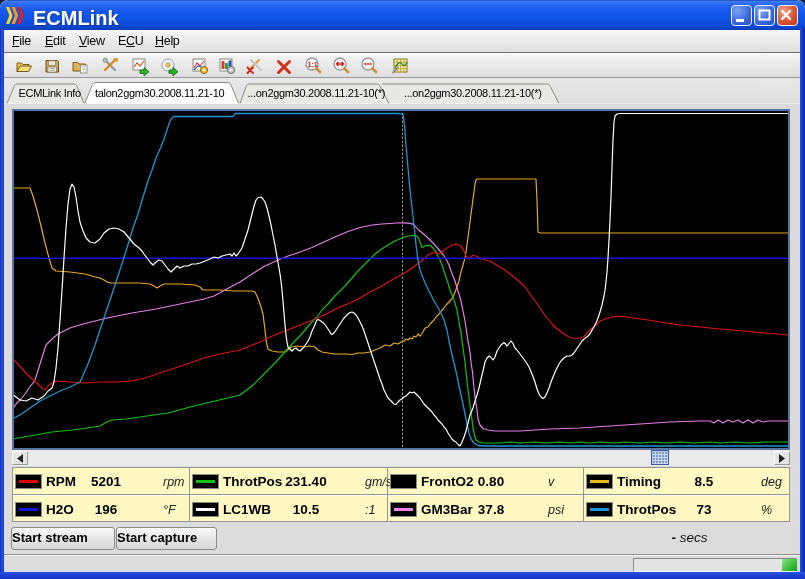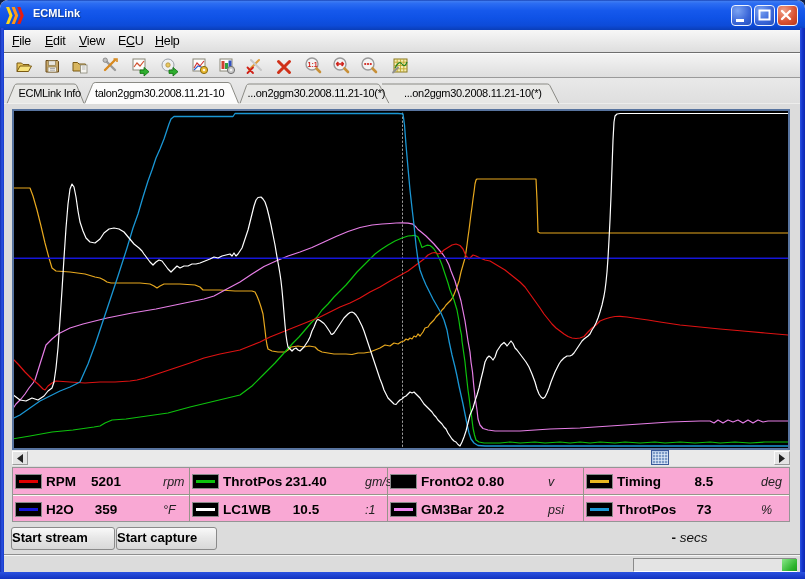--- a/index.html
+++ b/index.html
@@ -14,7 +14,7 @@
   #title{left:0;top:0;width:805px;height:30px;border-radius:8px 8px 0 0;
     background:linear-gradient(#1a44b4 0%,#3c7af2 5%,#2b6cf2 12%,#1659ec 35%,#0f52e6 60%,#0d4bd8 85%,#0a3eb8 100%);
   }
-  #titletext{left:33px;top:7px;color:#fff;font-size:11px;font-weight:bold;text-shadow:1px 1px 1px #123a8a;}
+  #titletext{left:33px;top:7px;color:#fff;font-size:20px;font-weight:bold;text-shadow:1px 1px 1px #123a8a;}
   .wbtn{top:5px;width:21px;height:21px;border-radius:4px;border:1px solid #eef4ff;box-sizing:border-box;}
   .wbtn.blue{background:radial-gradient(circle at 30% 25%,#7ca4f2,#3a66d8 60%,#2450bc);}
   .wbtn.red{background:radial-gradient(circle at 30% 25%,#f0a088,#d85030 60%,#b83818);}

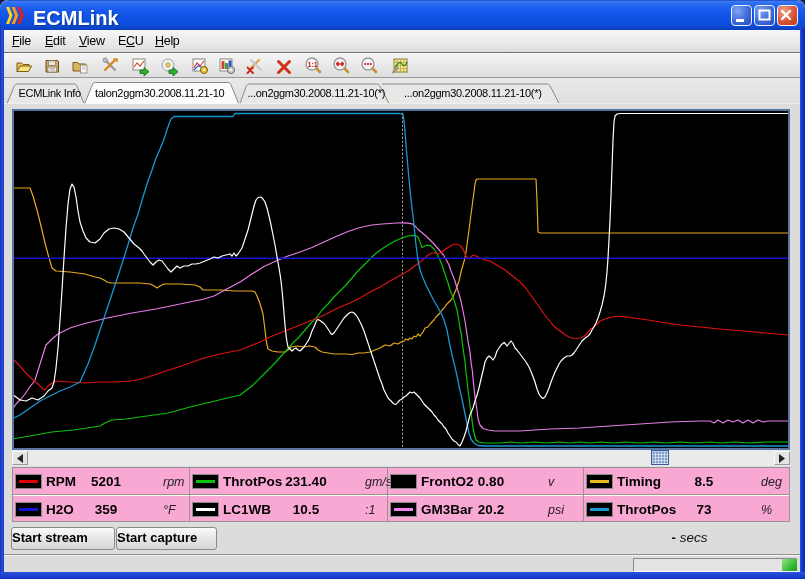--- a/index.html
+++ b/index.html
@@ -40,7 +40,7 @@
      background-size:3px 3px;background-position:2px 2px;
      box-shadow:inset 1px 1px 0 #b6cae8;}
   
-  #dtable{left:8px;top:363px;width:778px;height:55px;border:1px solid #959595;box-sizing:border-box;background:#f9a8d4;}
+  #dtable{left:8px;top:363px;width:778px;height:55px;border:1px solid #959595;box-sizing:border-box;background:#fef9c3;}
   .swatch{top:6px;left:2px;width:27px;height:15px;background:#000;border:1px solid #8a8a8a;box-sizing:border-box;}
   .swline{position:absolute;left:3px;top:5px;width:19px;height:3px;}
   .clabel{top:6px;font-size:13.5px;font-weight:bold;color:#000;}

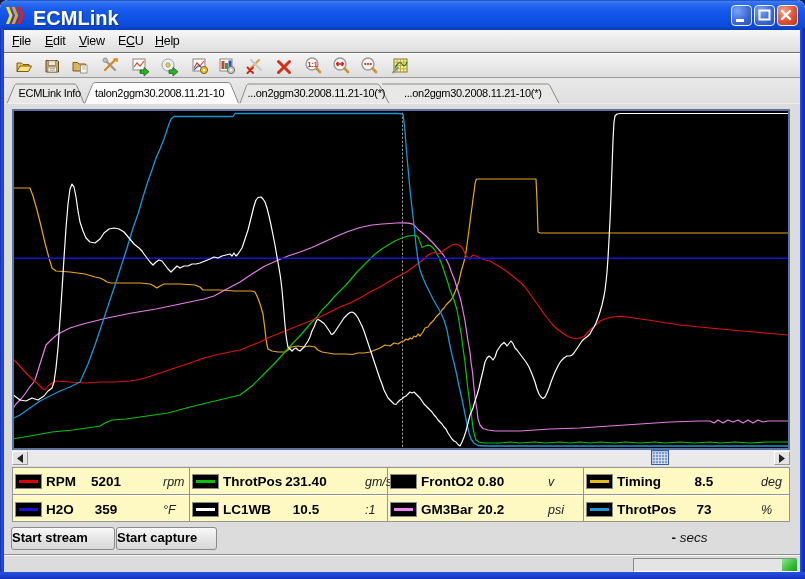--- a/index.html
+++ b/index.html
@@ -254,7 +254,7 @@
             <div class="swline" style="background:#1515d8"></div>
           </div>
         <div class="clabel abs" style="left:33px">H2O</div>
-        <div class="cval abs" style="left:39px;width:108px">359</div>
+        <div class="cval abs" style="left:39px;width:108px">196</div>
         <div class="cunit abs" style="left:150px">°F</div>
       </div>
       <div class="abs" style="left:177px;top:28px;width:197px;height:27px">

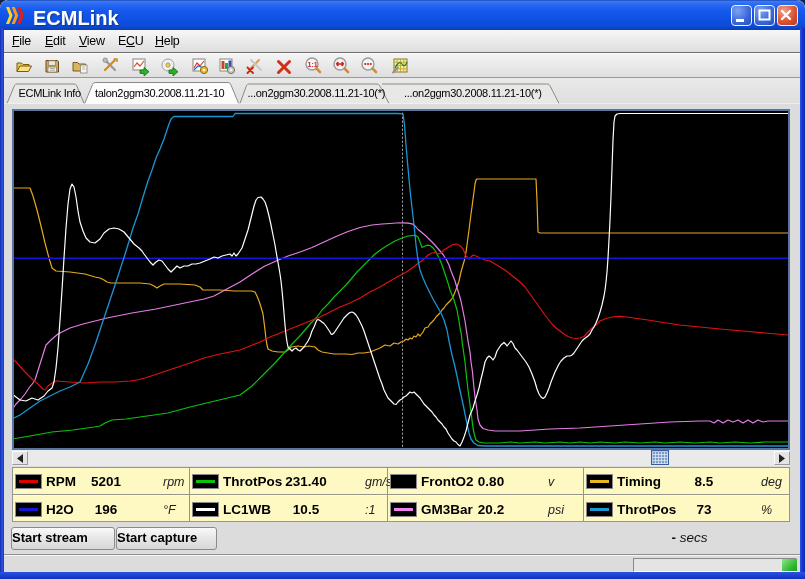--- a/index.html
+++ b/index.html
@@ -270,7 +270,7 @@
             <div class="swline" style="background:#ee82ee"></div>
           </div>
         <div class="clabel abs" style="left:33px">GM3Bar</div>
-        <div class="cval abs" style="left:49px;width:108px">20.2</div>
+        <div class="cval abs" style="left:49px;width:108px">37.8</div>
         <div class="cunit abs" style="left:160px">psi</div>
       </div>
       <div class="abs" style="left:571px;top:28px;width:207px;height:27px">

